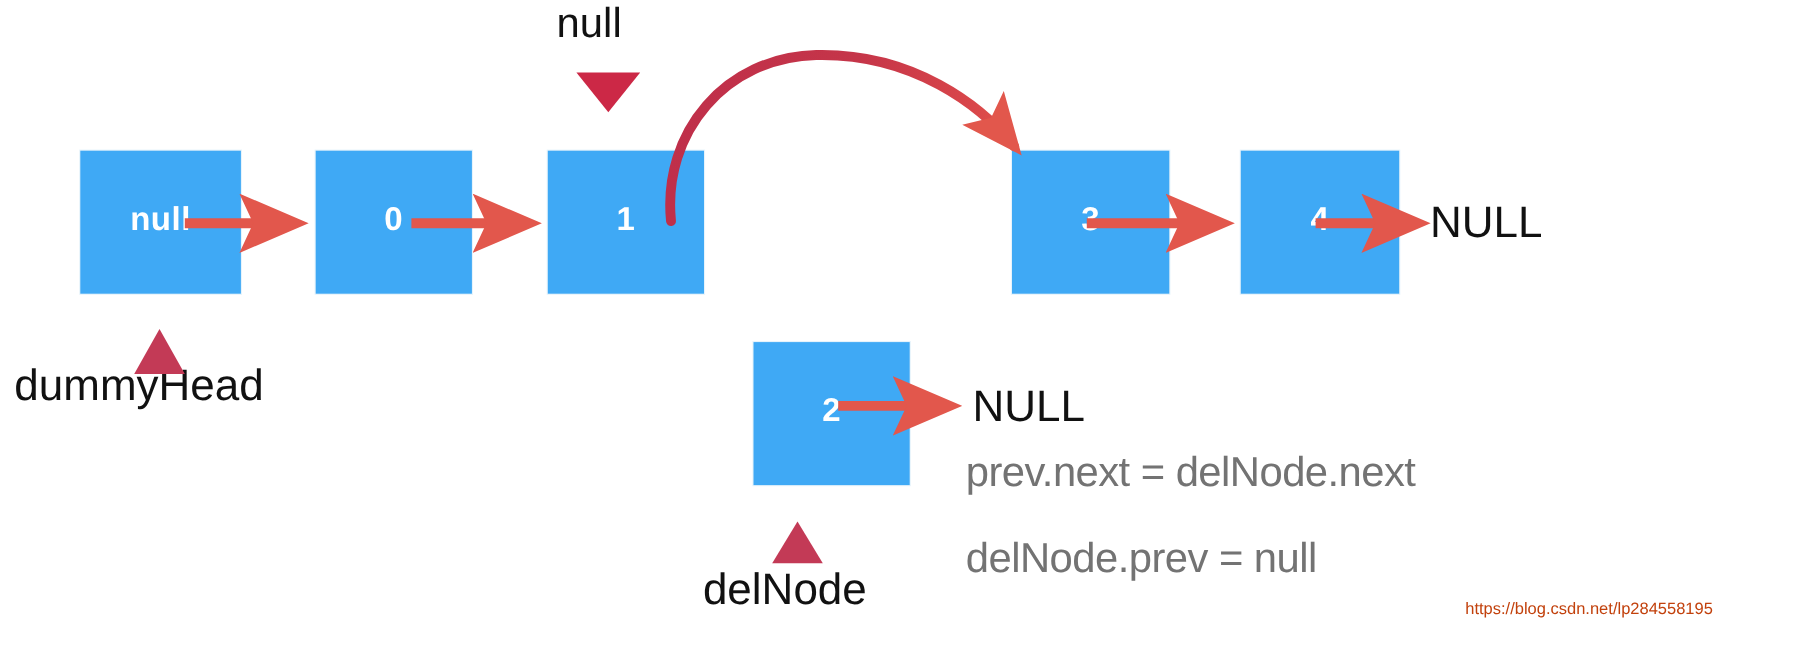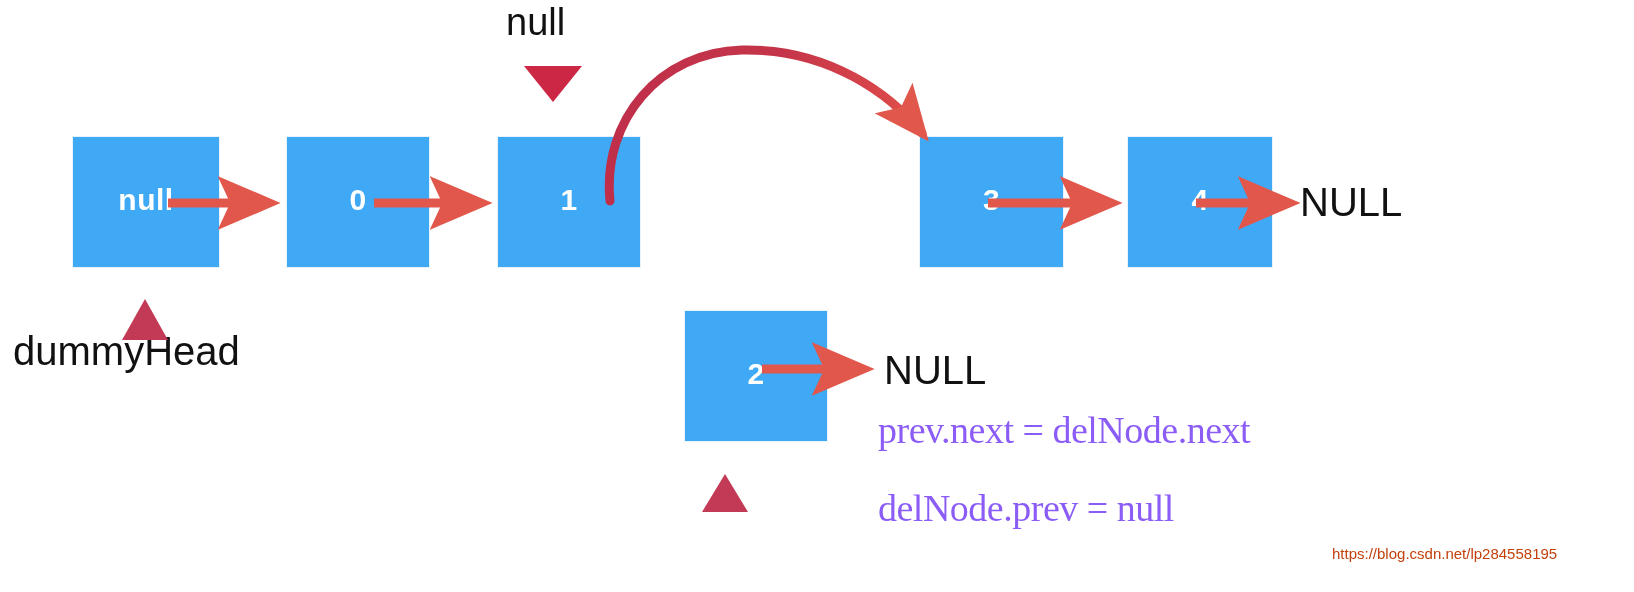--- a/index.html
+++ b/index.html
@@ -40,8 +40,8 @@
   }
   .code-line{
     position:absolute;
-    color:#8b5cf6;
-    font-family:Liberation Serif, serif;
+    color:#737373;
+    font-family:Liberation Sans, sans-serif;
     font-size:38px;
     line-height:1;
     white-space:pre;

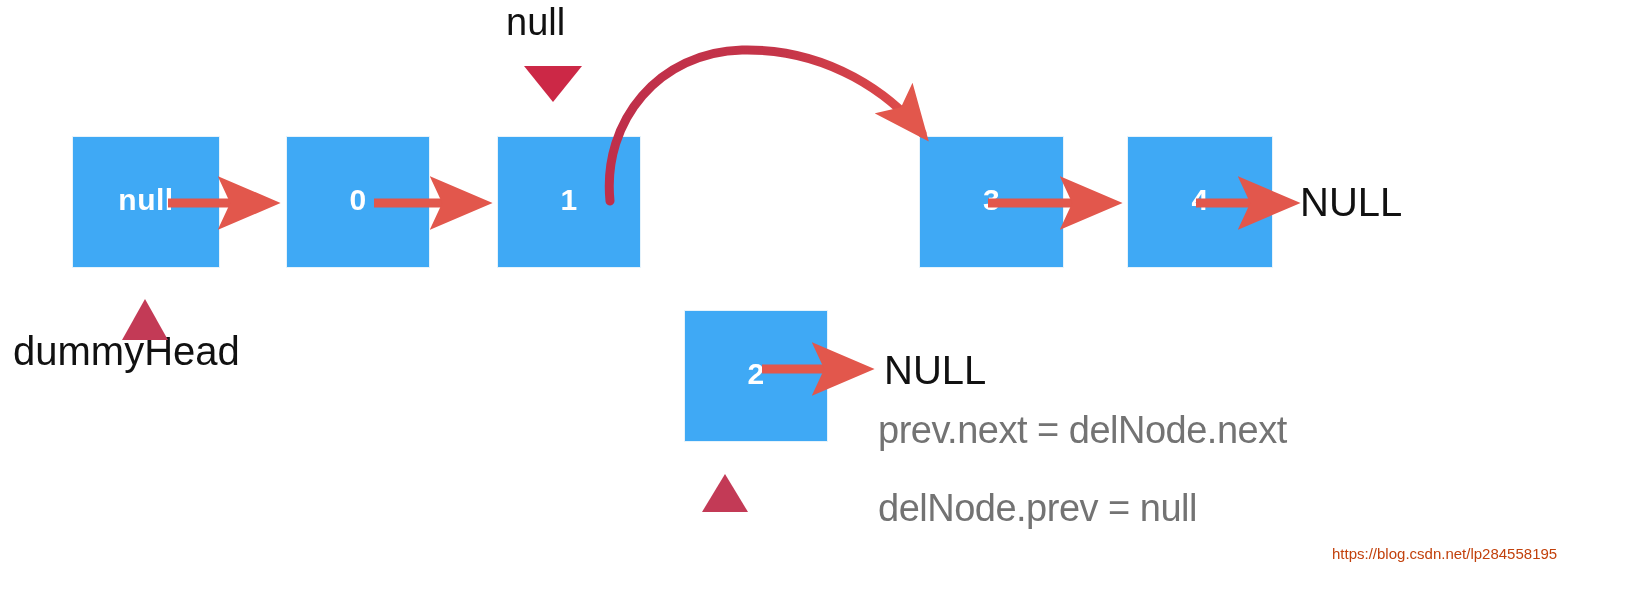--- a/index.html
+++ b/index.html
@@ -89,6 +89,7 @@
 
   <div class="label-plain" style="left:506px;top:3px;font-size:38px;">null</div>
 
+  <div class="label-plain" style="left:639px;top:516px;">delNode</div>
 
   <div class="label-plain" style="left:1300px;top:182px;">NULL</div>
 

